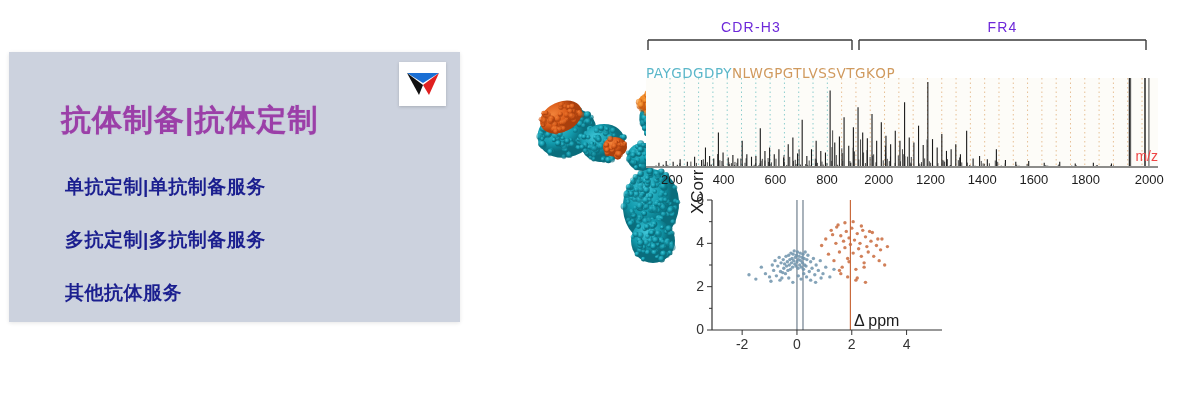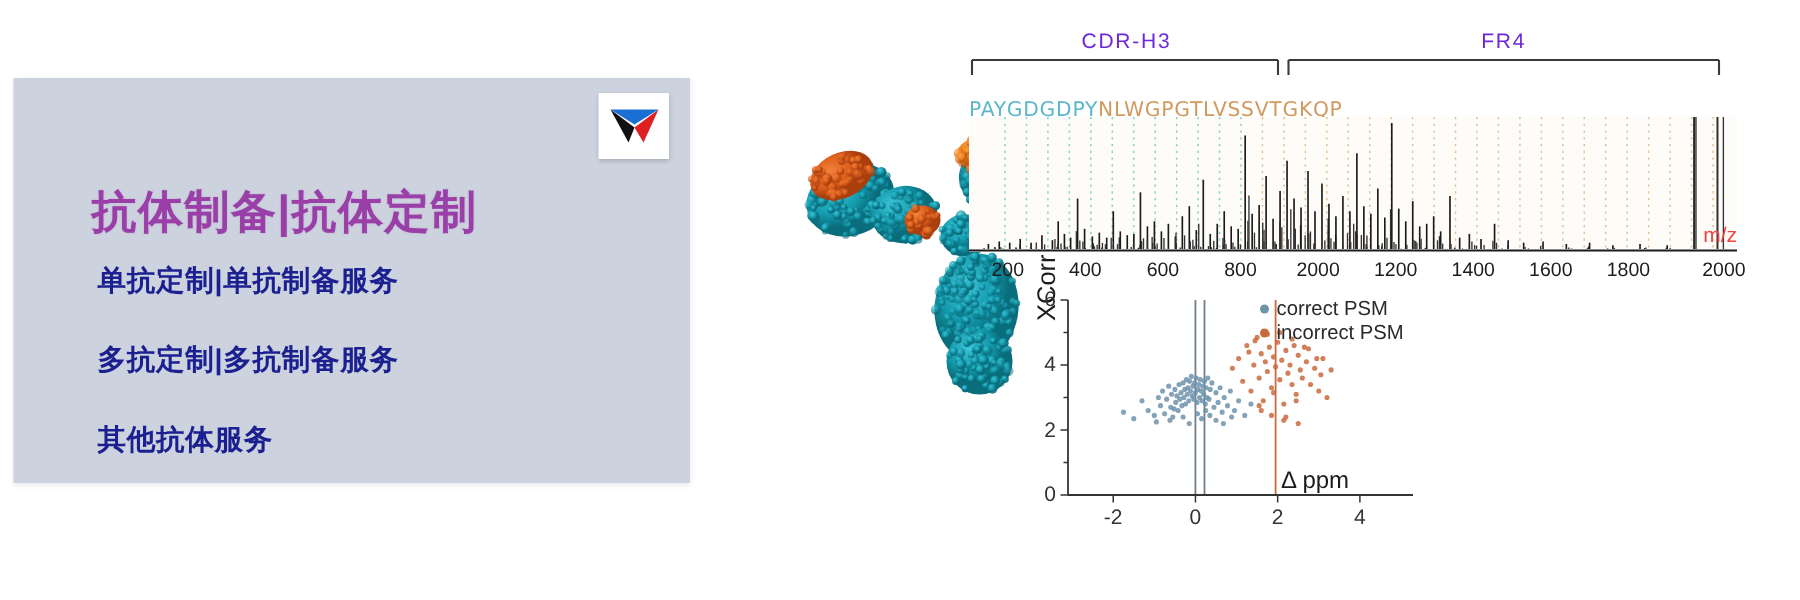--- a/index.html
+++ b/index.html
@@ -45,7 +45,6 @@
     letter-spacing: 1px;
     white-space: nowrap;
     text-shadow: 0 0 1px rgba(155,63,168,0.4);
-    margin-top: 21px;
   }
   .promo-link {
     position: absolute;

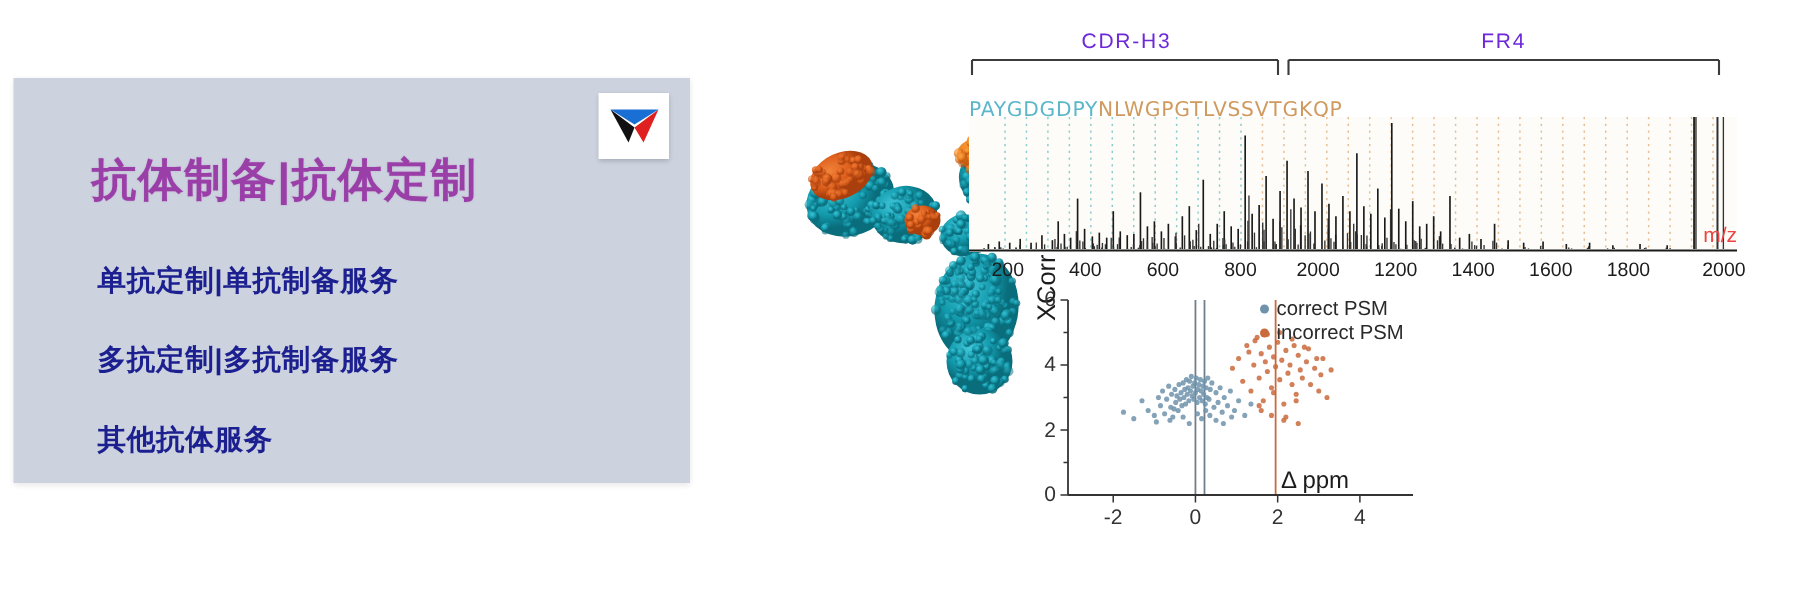--- a/index.html
+++ b/index.html
@@ -1360,16 +1360,6 @@
         <div class="sc-xtick" style="left: 169.778px;">2</div>
         <div class="sc-xtick" style="left: 224.593px;">4</div>
       </div>
-    <div id="scatter-legend">
-        <div class="legend-row">
-          <span class="legend-dot" style="background: rgb(111, 147, 171);"></span>
-          <span>correct PSM</span>
-        </div>
-        <div class="legend-row">
-          <span class="legend-dot" style="background: rgb(201, 106, 60);"></span>
-          <span>incorrect PSM</span>
-        </div>
-      </div>
   </div>
 
 </div>

